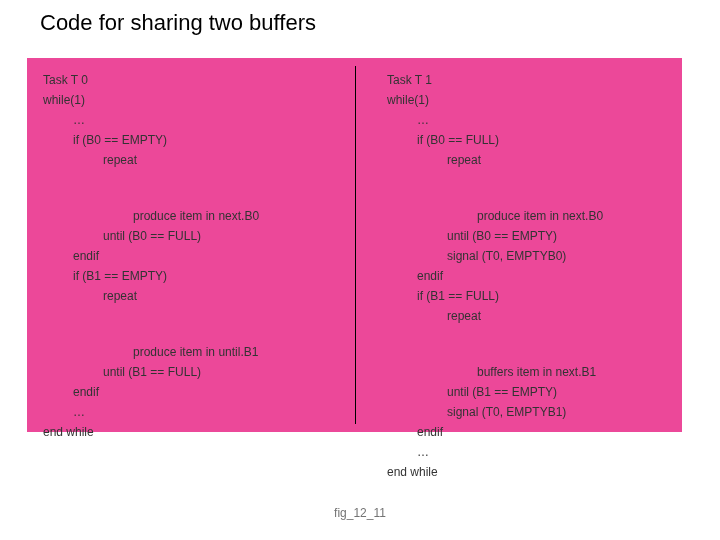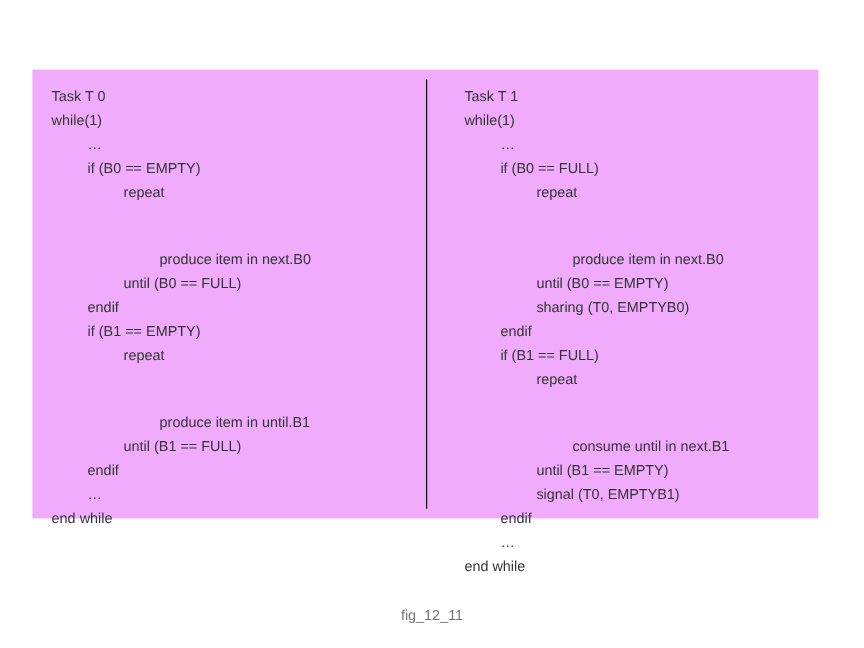--- a/index.html
+++ b/index.html
@@ -74,6 +74,7 @@
 
 <div class="slide">
 
+  <div class="title">Code for sharing two buffers</div>
 
   <div class="panel">
     <div class="sep"></div>

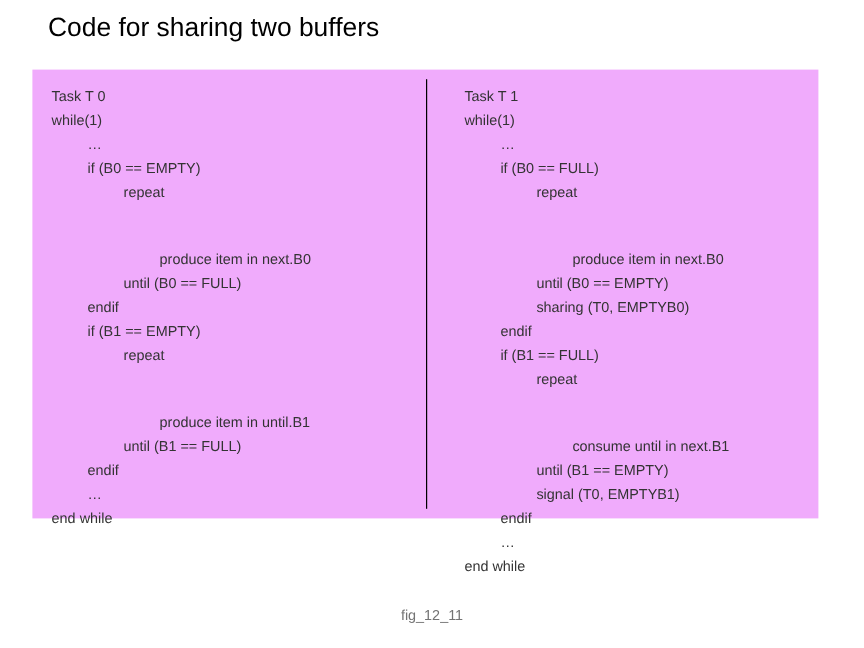--- a/index.html
+++ b/index.html
@@ -32,7 +32,7 @@
     top: 58px;
     width: 655px;
     height: 374px;
-    background: #f0abfc;
+    background: #ec4899;
     box-sizing: border-box;
     text-decoration: underline;
   }

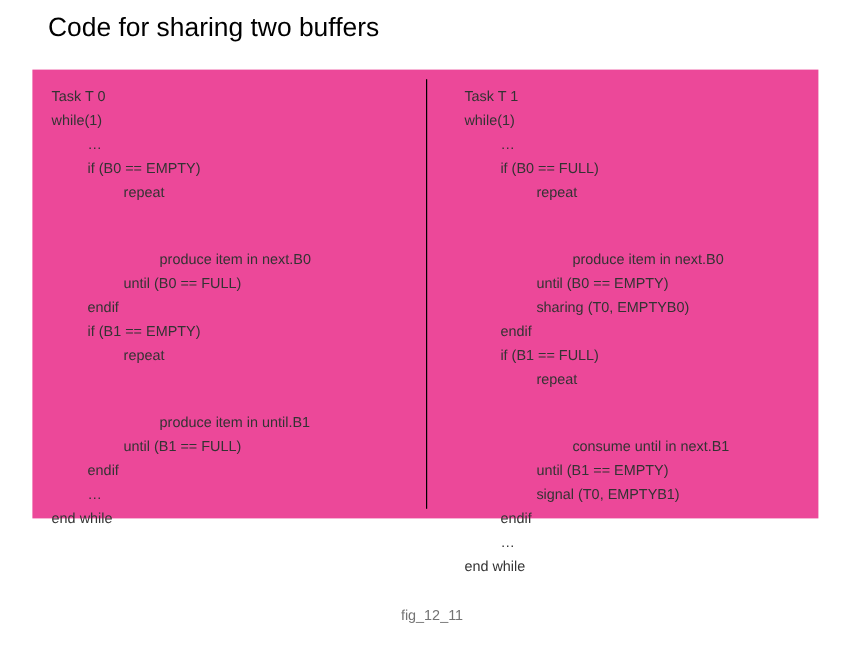--- a/index.html
+++ b/index.html
@@ -105,7 +105,7 @@
       <span class="ln l2">repeat</span>
       <span class="ln l3">produce item in next.B0</span>
       <span class="ln l2">until (B0 == EMPTY)</span>
-      <span class="ln l2">sharing (T0, EMPTYB0)</span>
+      <span class="ln l2">signal (T0, EMPTYB0)</span>
       <span class="ln l1">endif</span>
       <span class="ln l1">if (B1 == FULL)</span>
       <span class="ln l2">repeat</span>

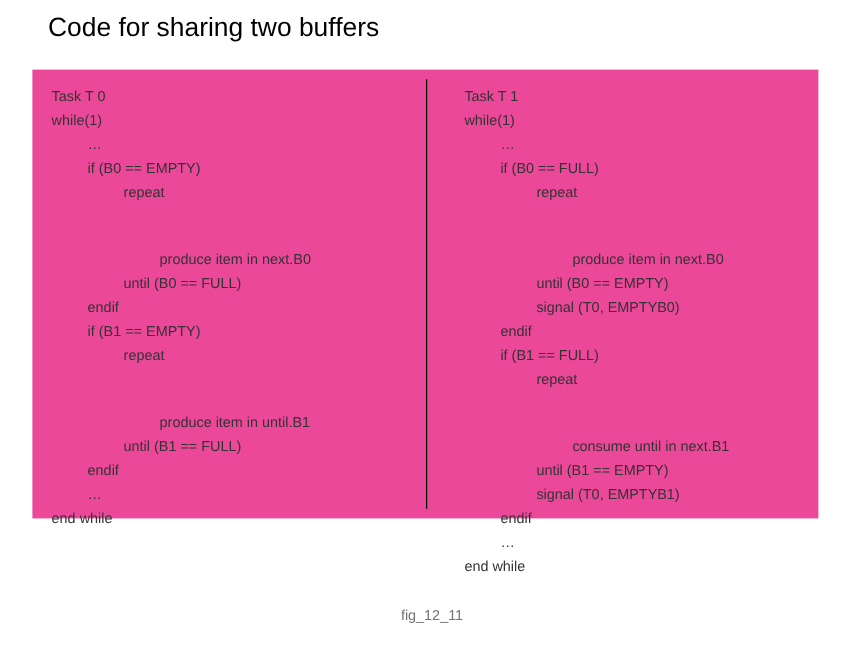--- a/index.html
+++ b/index.html
@@ -109,7 +109,7 @@
       <span class="ln l1">endif</span>
       <span class="ln l1">if (B1 == FULL)</span>
       <span class="ln l2">repeat</span>
-      <span class="ln l3">consume until in next.B1</span>
+      <span class="ln l3">buffers item in next.B1</span>
       <span class="ln l2">until (B1 == EMPTY)</span>
       <span class="ln l2">signal (T0, EMPTYB1)</span>
       <span class="ln l1">endif</span>

